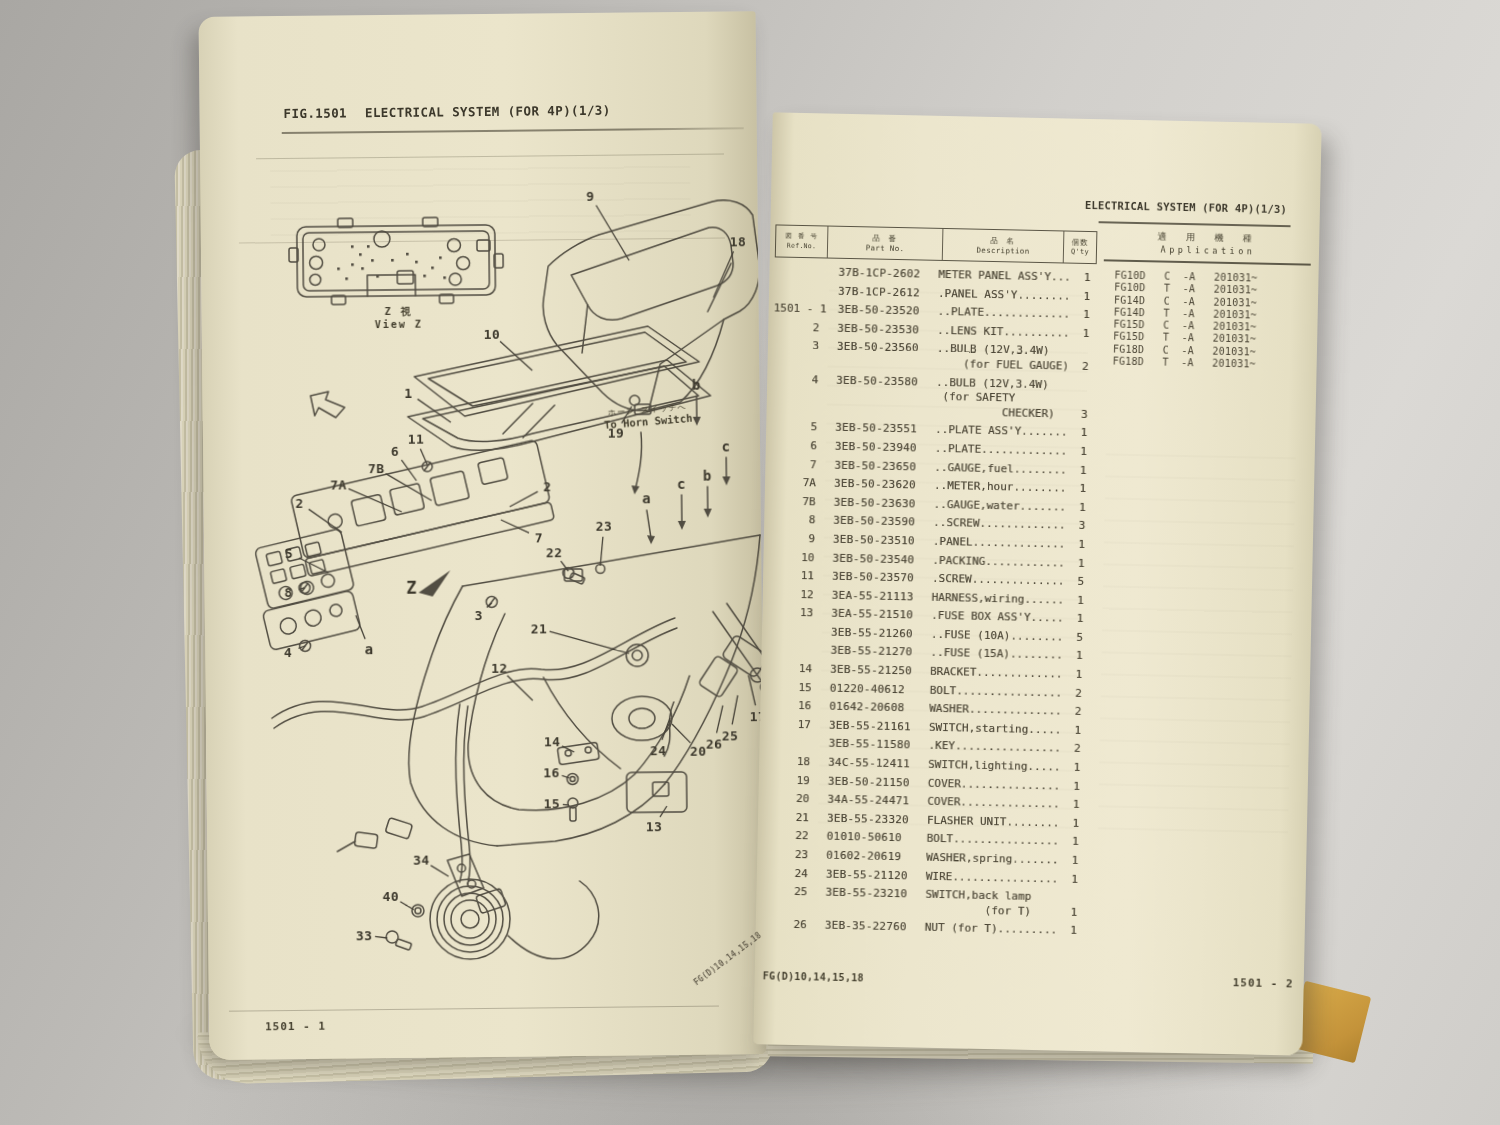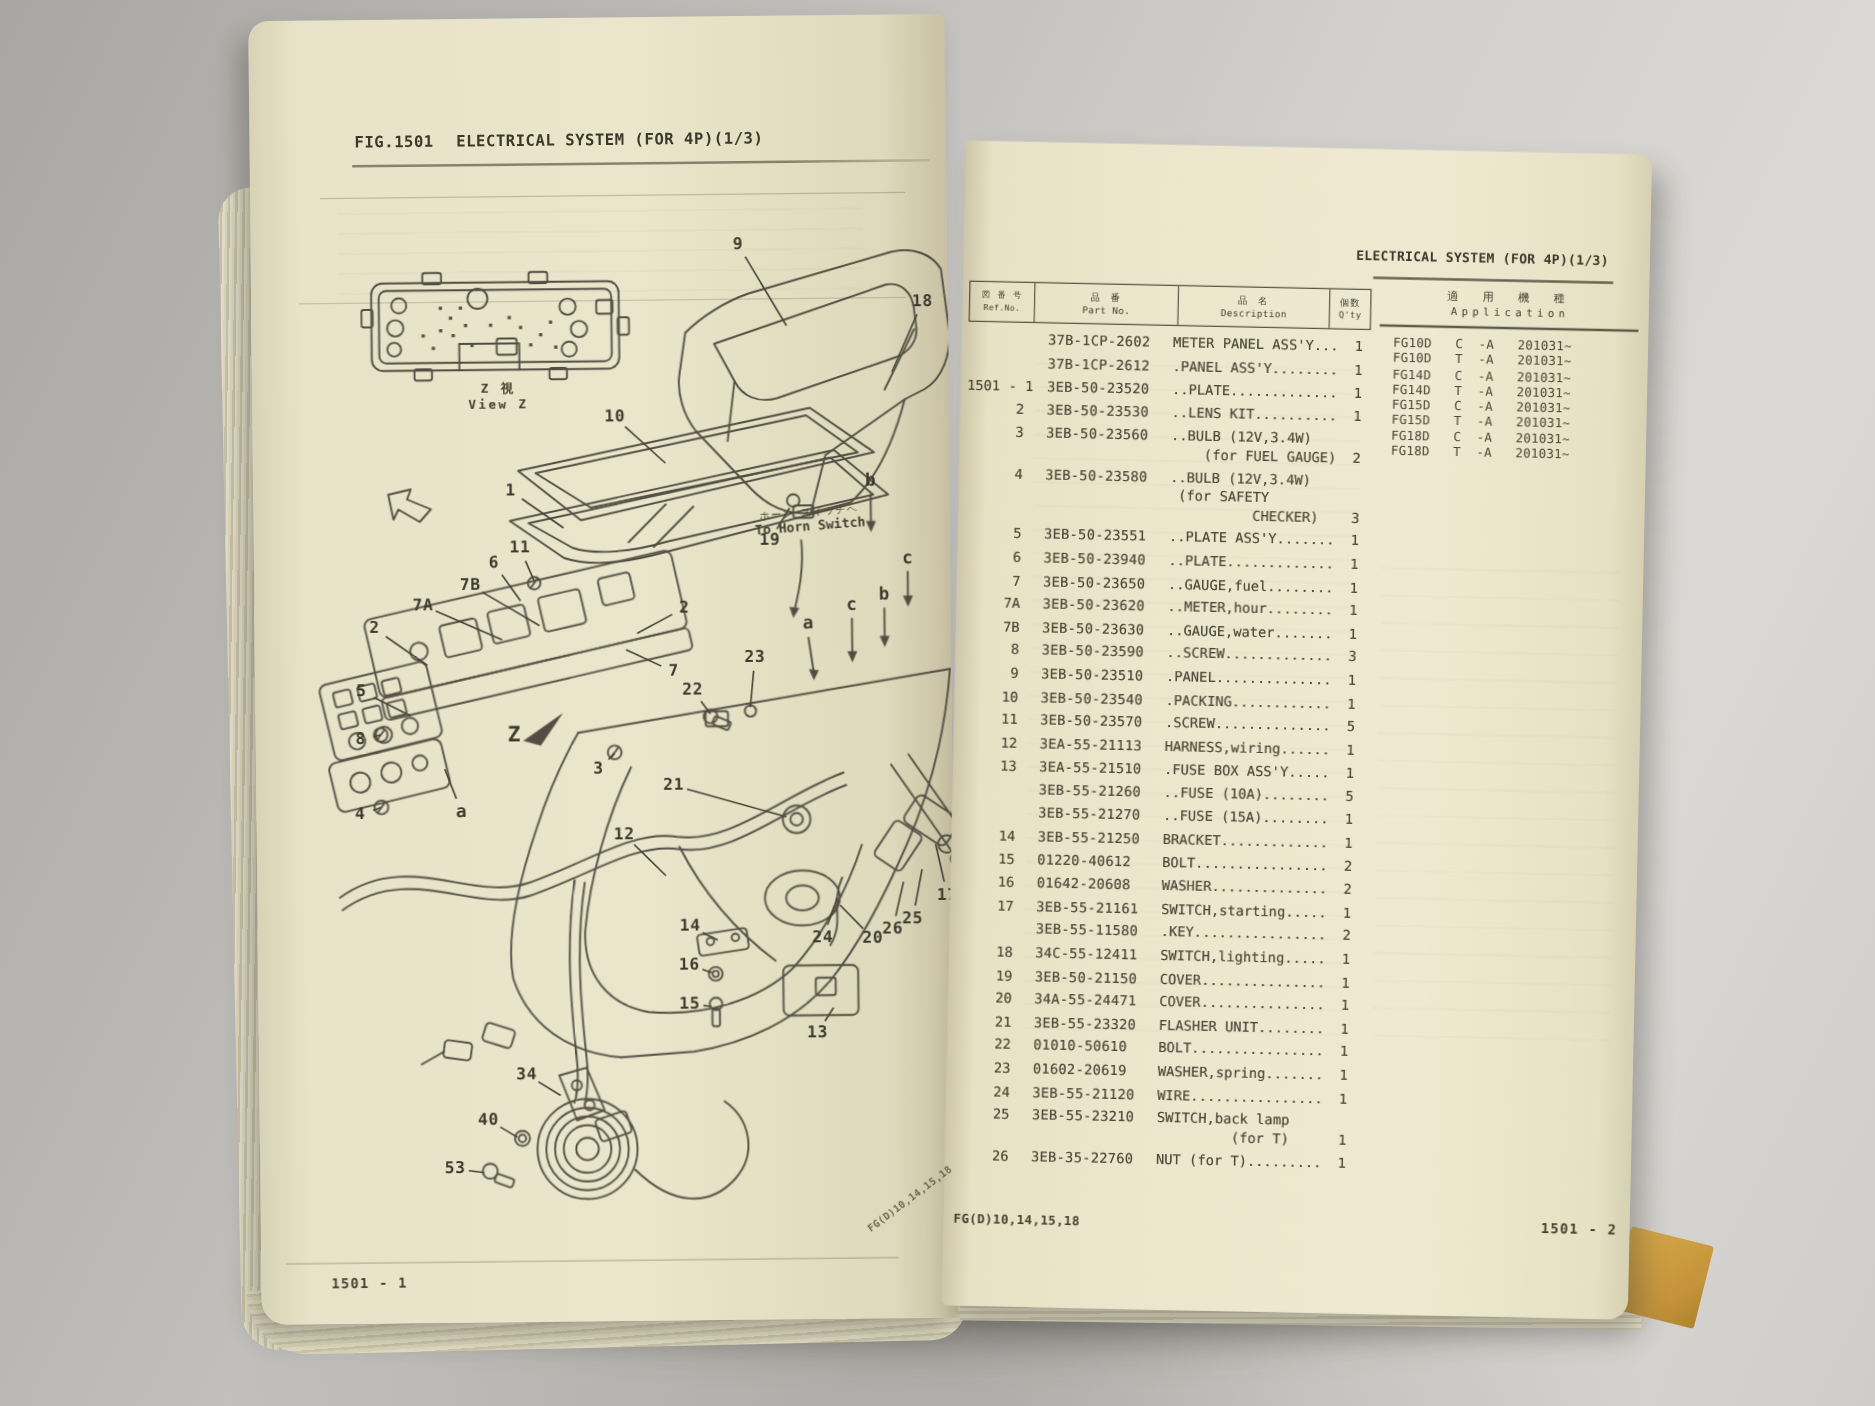--- a/index.html
+++ b/index.html
@@ -357,7 +357,7 @@
       <span class="callout" style="left: 552px; top: 705px;">17</span>
       <span class="callout" style="left: 214px; top: 845px;">34</span>
       <span class="callout" style="left: 183px; top: 881px;">40</span>
-      <span class="callout" style="left: 156px; top: 920px;">53</span>
+      <span class="callout" style="left: 156px; top: 920px;">33</span>
       <span class="callout zview" style="left: 207px; top: 573px;">Z</span>
     </div>
 

